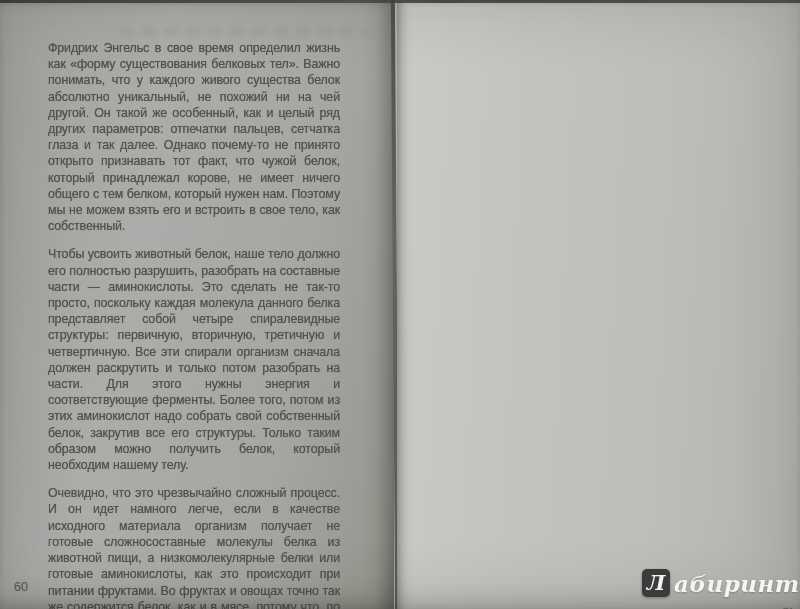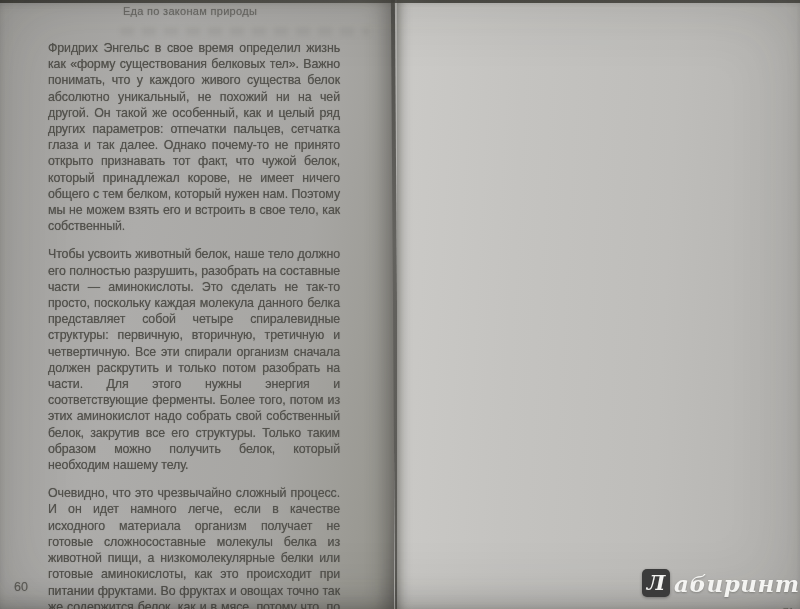--- a/index.html
+++ b/index.html
@@ -78,7 +78,6 @@
 
   <div class="page-left">
     <div class="bleed-through"></div>
-    <div class="running-head left">Еда по законам природы</div>
     <div class="body-text left">
       <p>Фридрих Энгельс в свое время определил жизнь как «форму существования белковых тел». Важно понимать, что у каждого живого существа белок абсолютно уникальный, не похожий ни на чей другой. Он такой же особенный, как и целый ряд других параметров: отпечатки пальцев, сетчатка глаза и так далее. Однако почему-то не принято открыто признавать тот факт, что чужой белок, который принадлежал корове, не имеет ничего общего с тем белком, который нужен нам. Поэтому мы не можем взять его и встроить в свое тело, как собственный.</p>
       <p>Чтобы усвоить животный белок, наше тело должно его полностью разрушить, разобрать на составные части — аминокислоты. Это сделать не так-то просто, поскольку каждая молекула данного белка представляет собой четыре спиралевидные структуры: первичную, вторичную, третичную и четвертичную. Все эти спирали организм сначала должен раскрутить и только потом разобрать на части. Для этого нужны энергия и соответствующие ферменты. Более того, потом из этих аминокислот надо собрать свой собственный белок, закрутив все его структуры. Только таким образом можно получить белок, который необходим нашему телу.</p>

